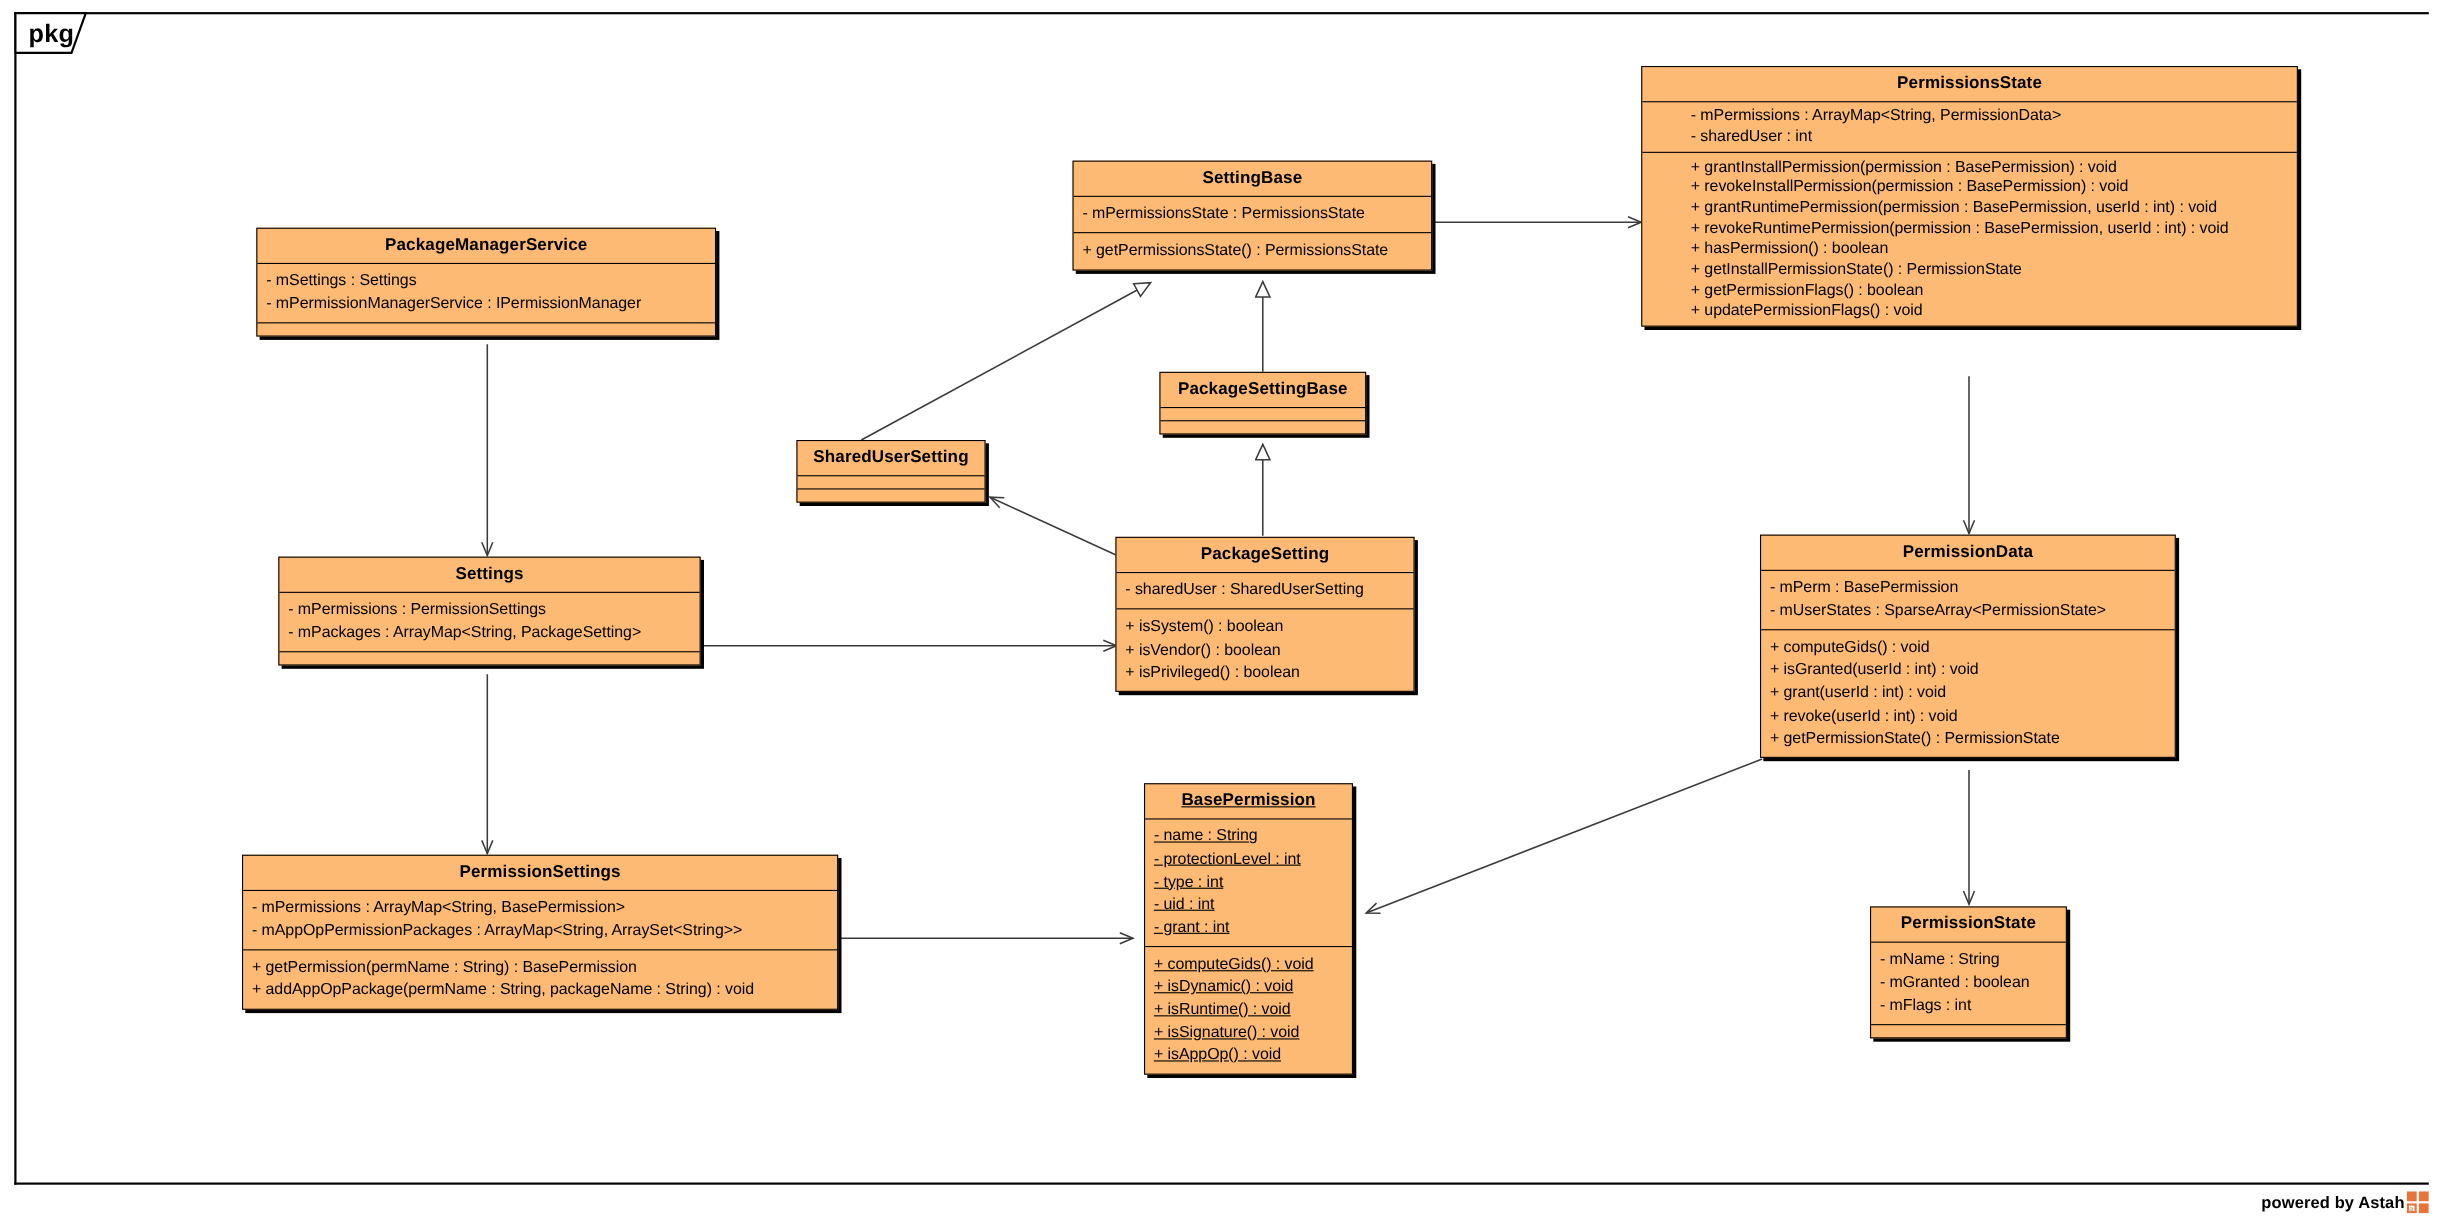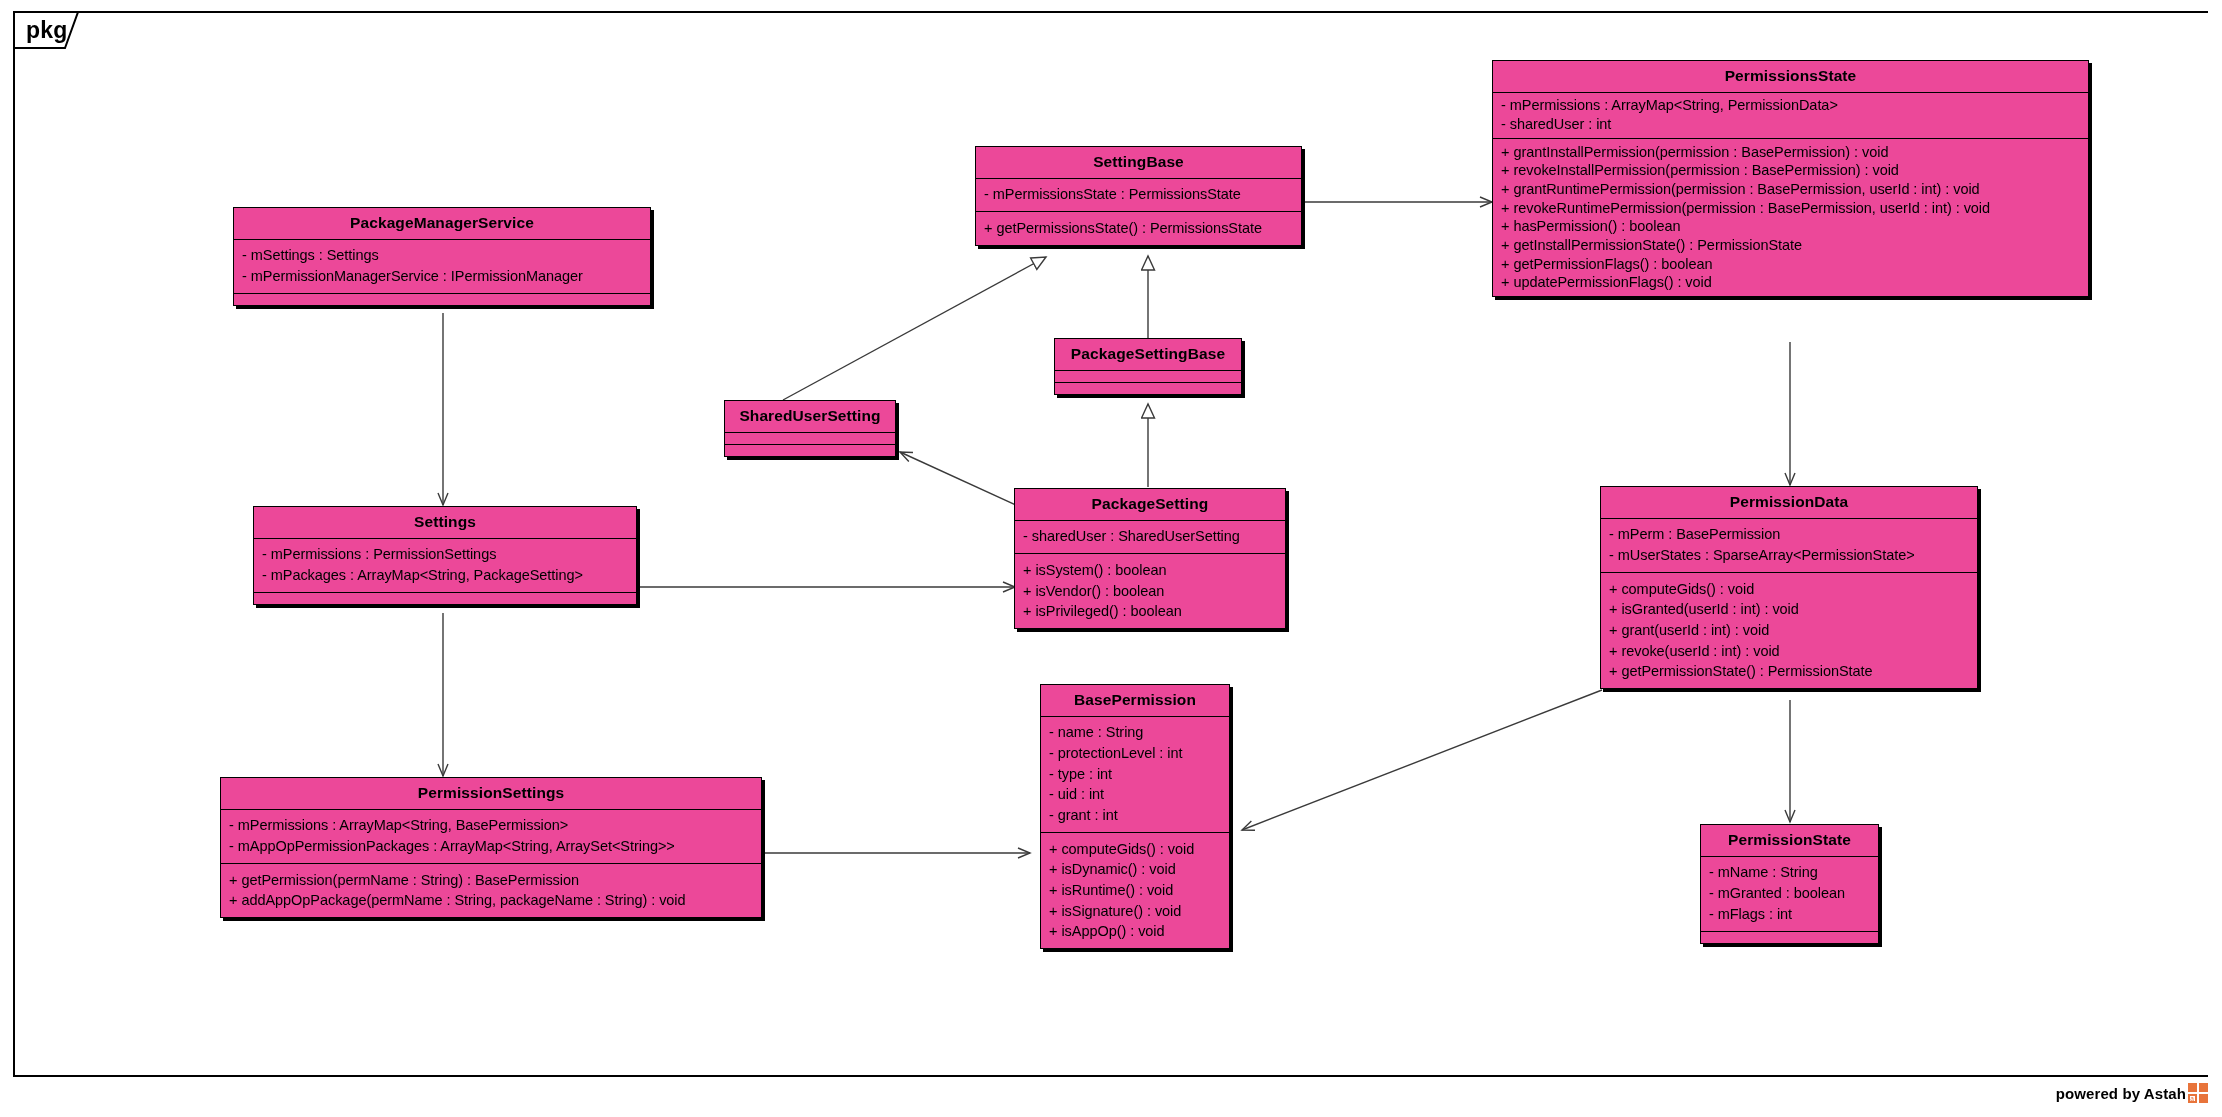--- a/index.html
+++ b/index.html
@@ -57,7 +57,7 @@
   
   .uml {
     position: absolute;
-    background: #ec4899;
+    background: #fdba74;
     border: 1px solid #000;
     box-sizing: border-box;
     box-shadow: 3px 3px 0 0 #000;

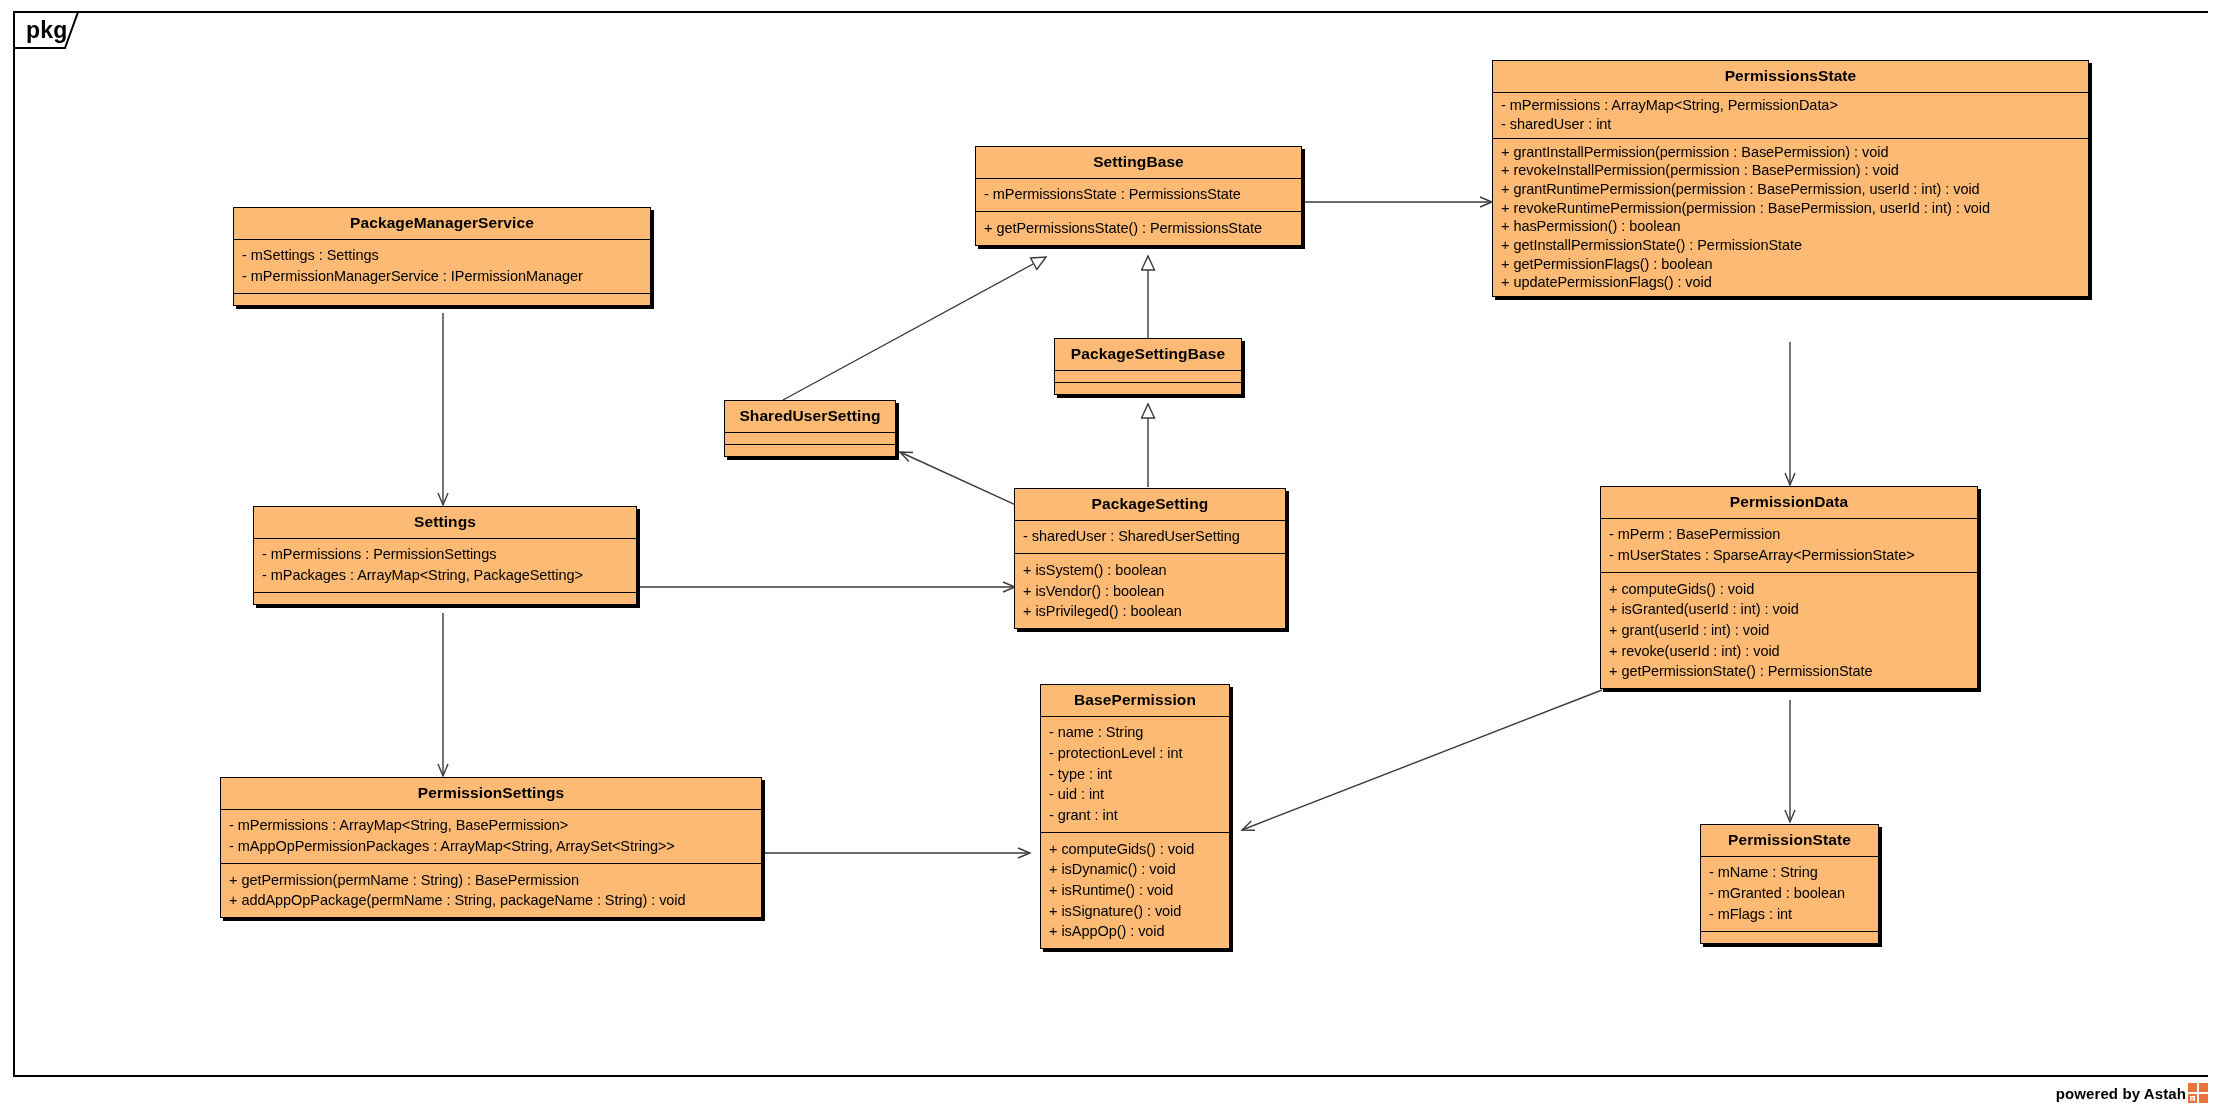--- a/index.html
+++ b/index.html
@@ -88,7 +88,7 @@
     letter-spacing: -.05px;
   }
   .uml.tight .compartment { padding: 4px 7px 4px 8px; }
-  .uml.tight .row { padding: 1.5px 0; }
+  .uml.tight .row { padding: 1.5px 0; margin-left: 36px; }
 
   
   #watermark {

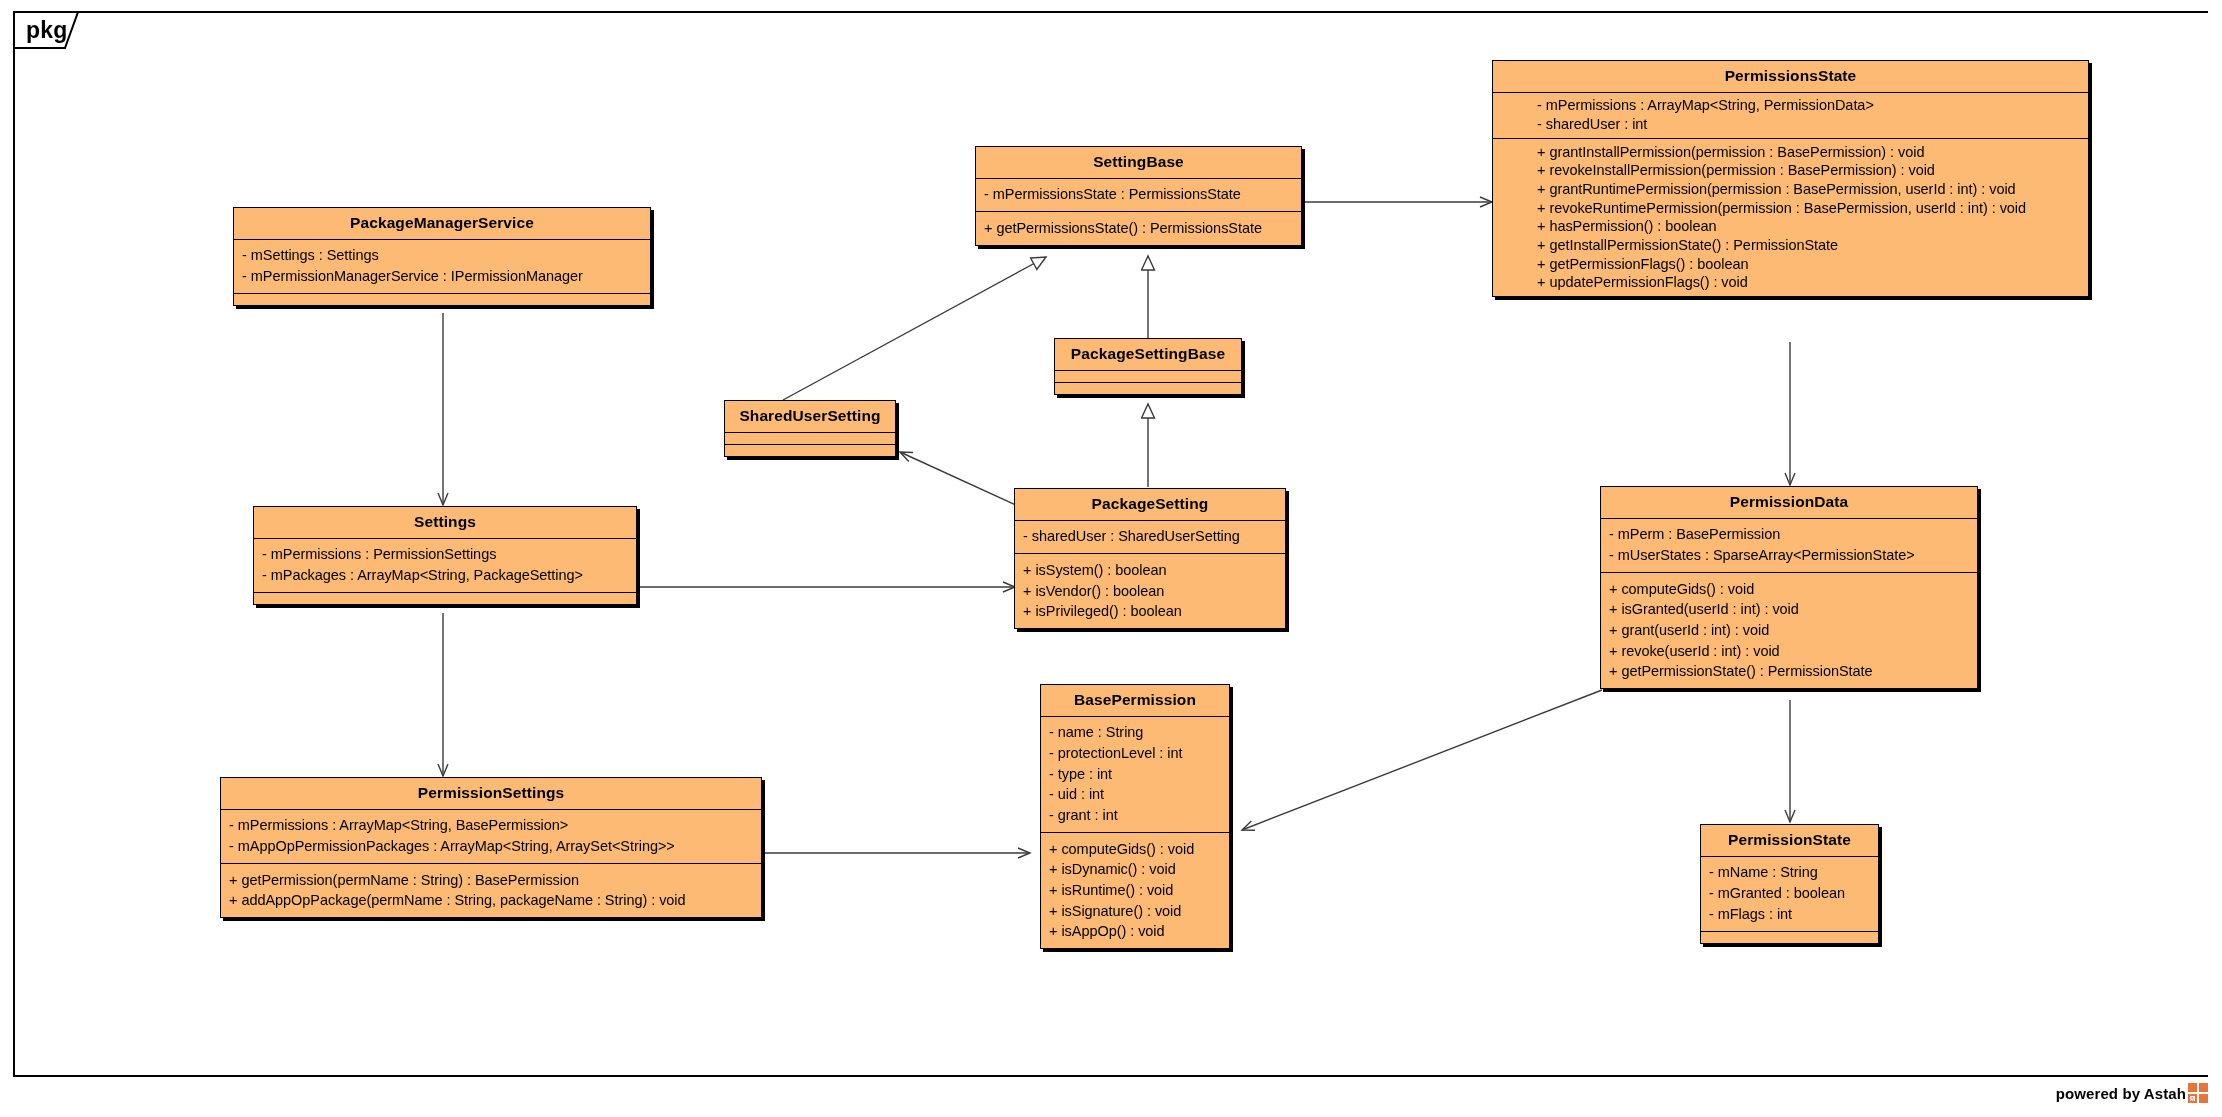--- a/index.html
+++ b/index.html
@@ -275,7 +275,7 @@
   </div>
 </div>
 
-<div class="uml" style="left:1040px; top:684px; width:190px;">
+<div class="uml" style="left:1040px; top:712px; width:190px;text-decoration:underline;">
   <div class="title">BasePermission</div>
   <div class="compartment">
     <div class="row">- name : String</div>

